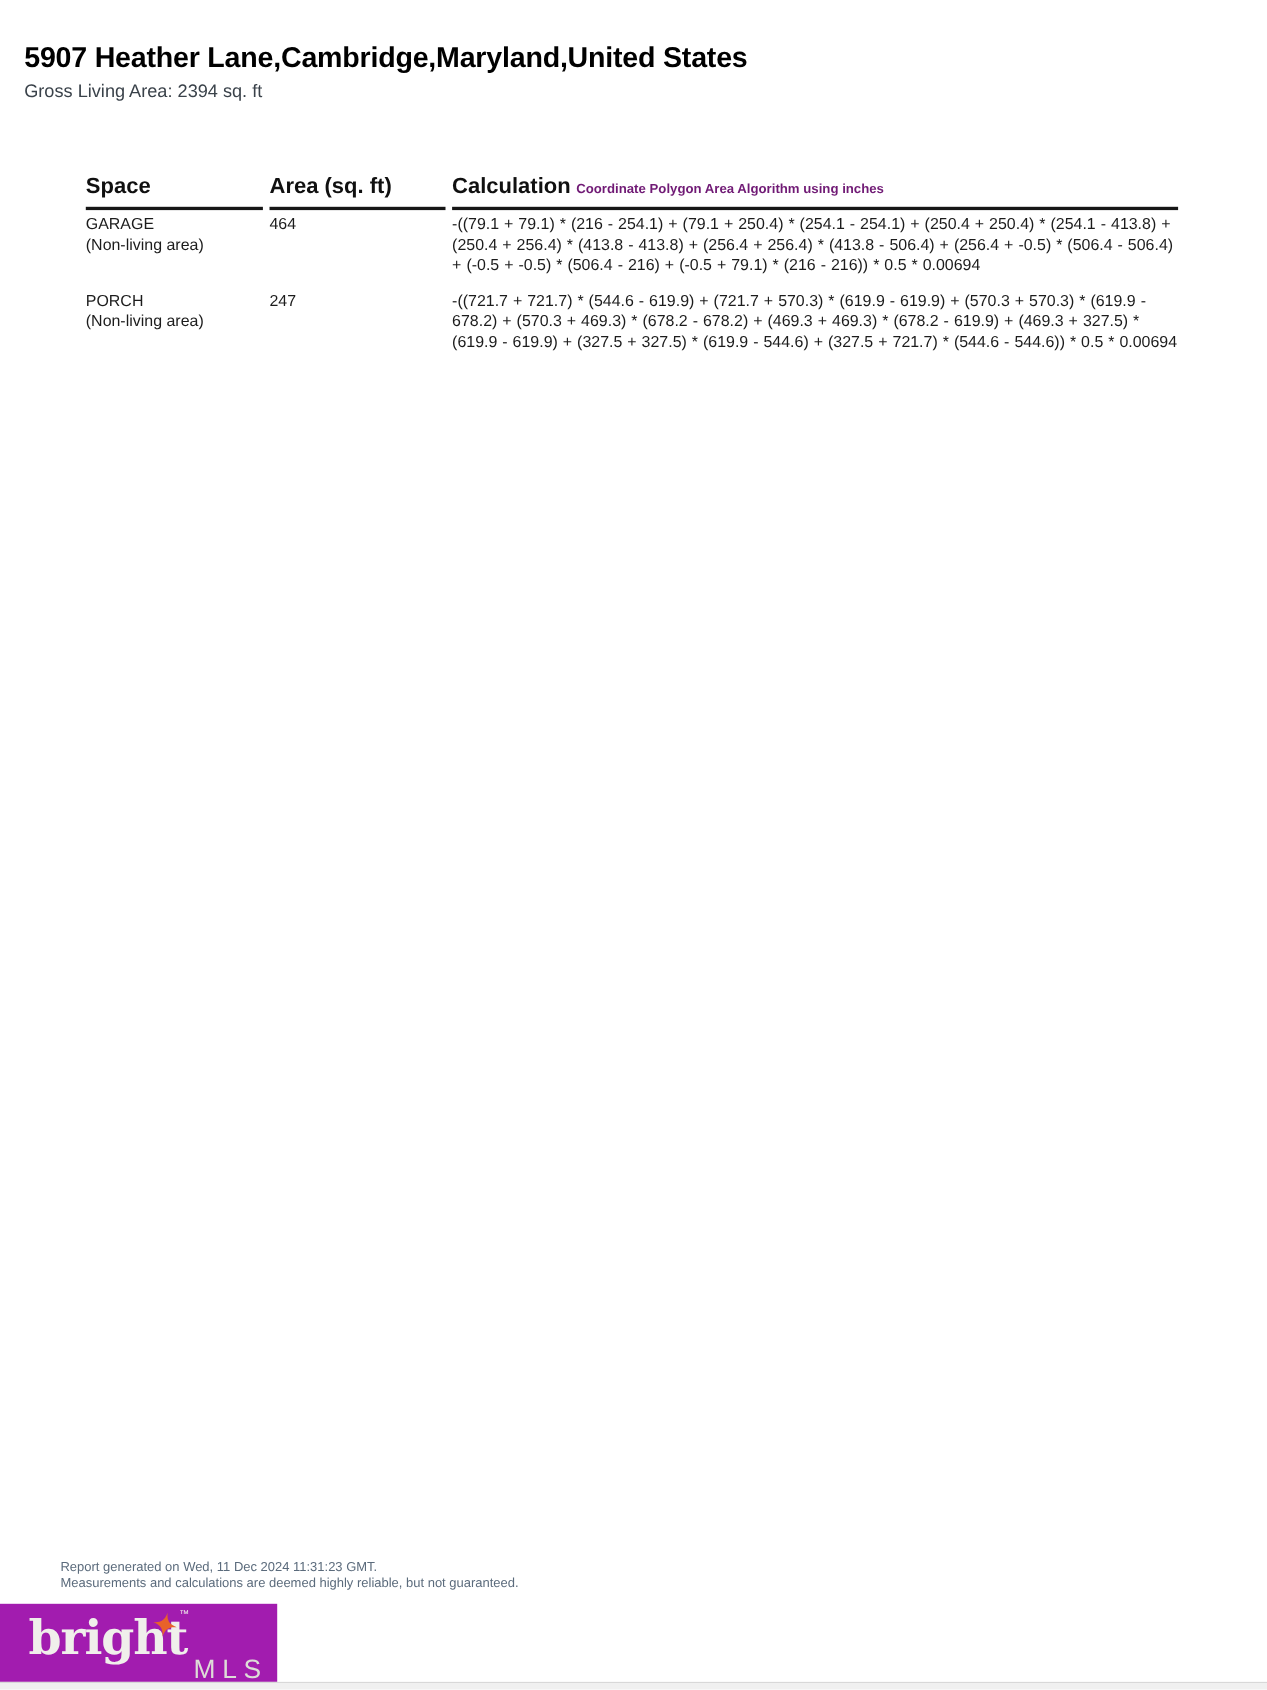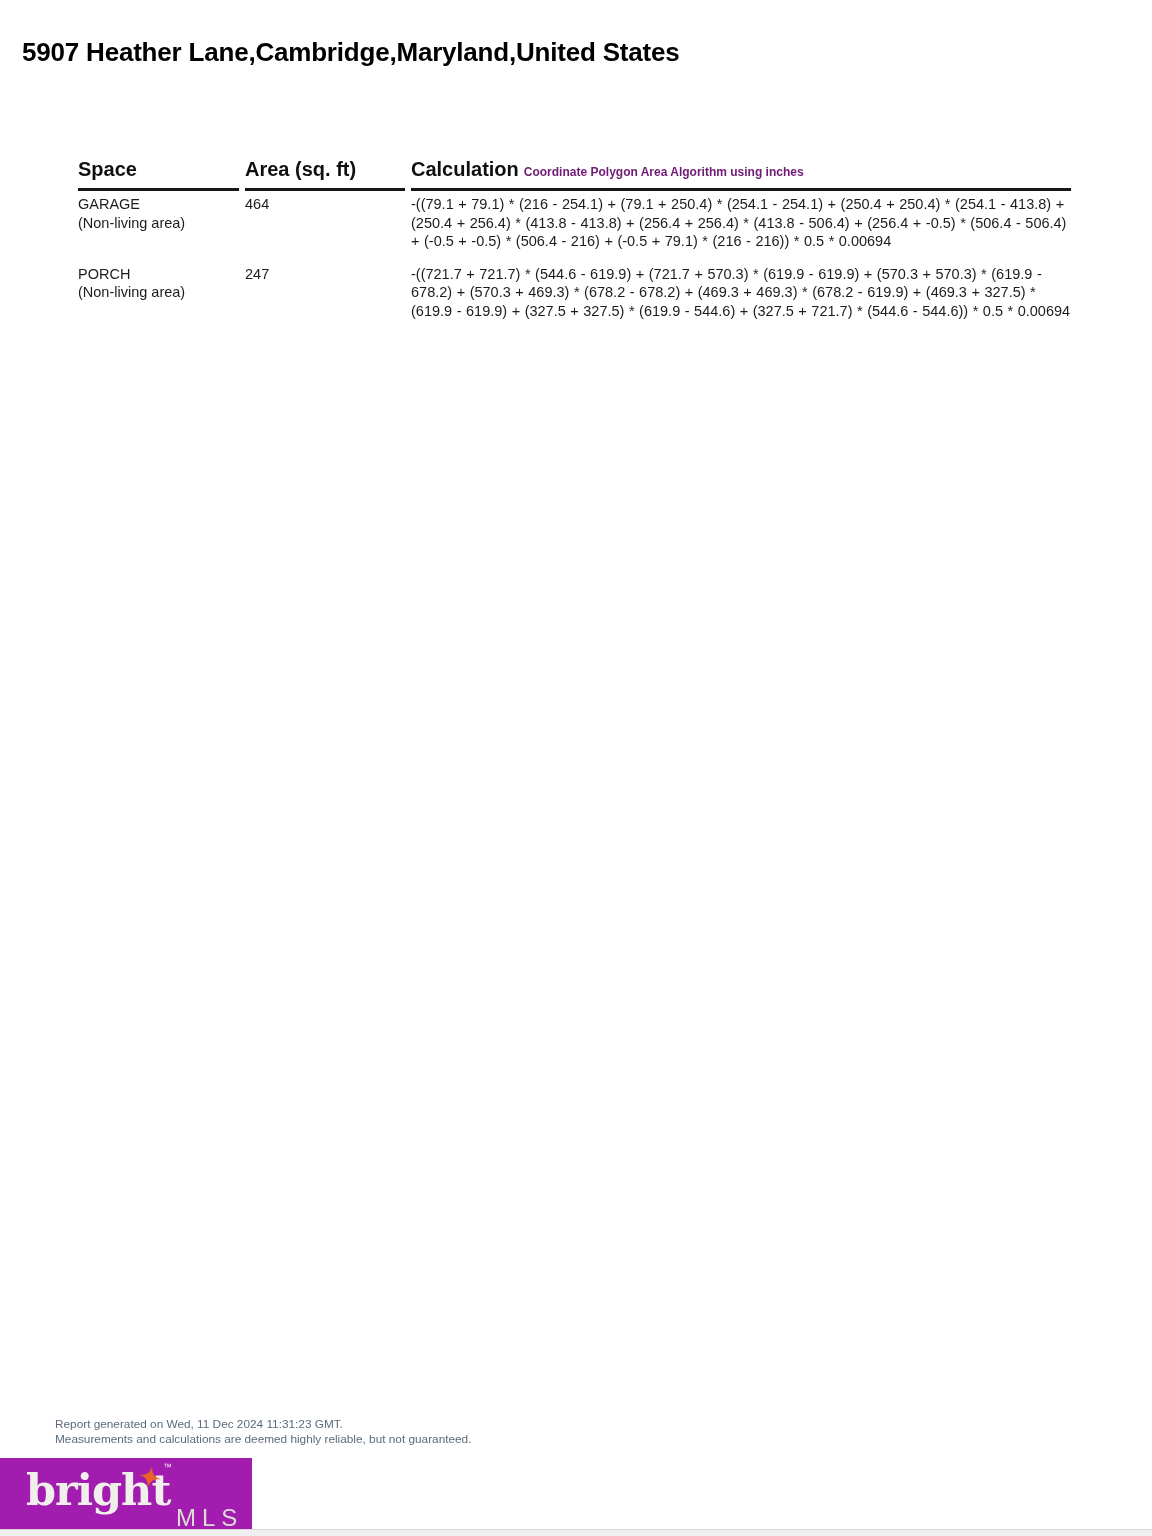--- a/index.html
+++ b/index.html
@@ -95,6 +95,7 @@
 
 <div class="doc-header">
   <div class="doc-title">5907 Heather Lane,Cambridge,Maryland,United States</div>
+  <div class="doc-subtitle">Gross Living Area: 2394 sq. ft</div>
 </div>
 
 <table class="area-table">

